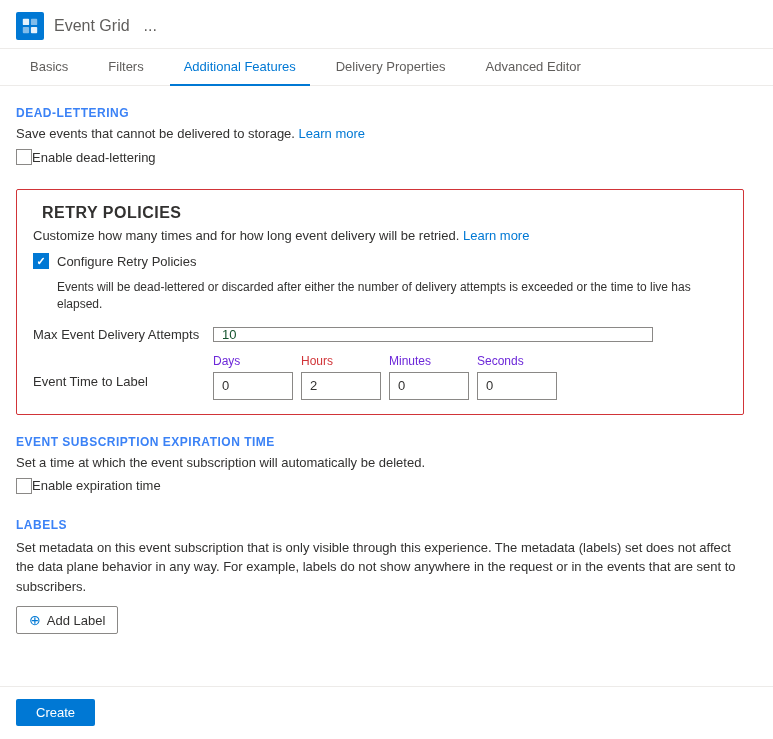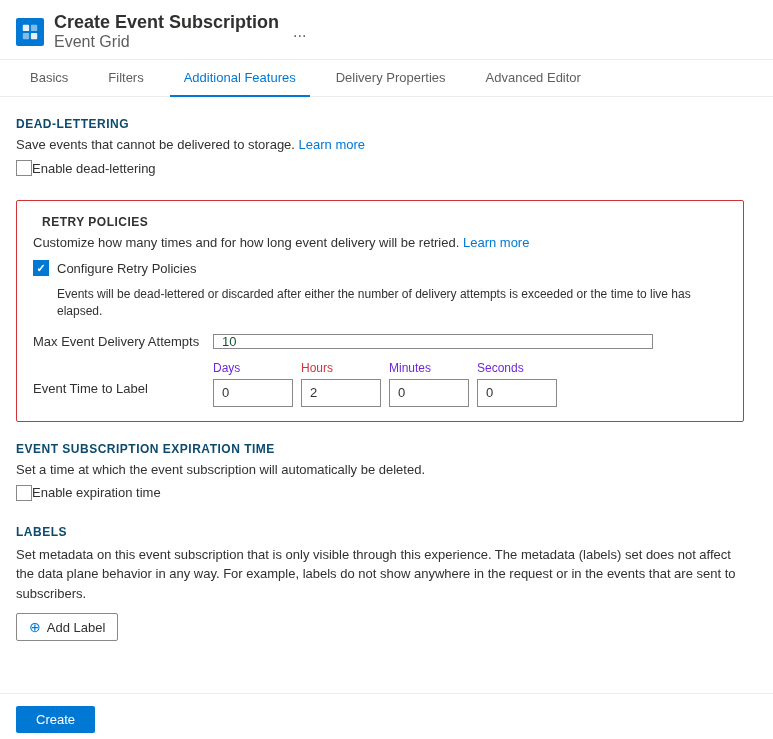--- a/index.html
+++ b/index.html
@@ -72,7 +72,6 @@
     </svg>
   </div>
   <div class="header-text">
-    <span class="header-title">Create Event Subscription</span>
     <span class="header-subtitle">Event Grid</span>
   </div>
   <span class="header-ellipsis">...</span>

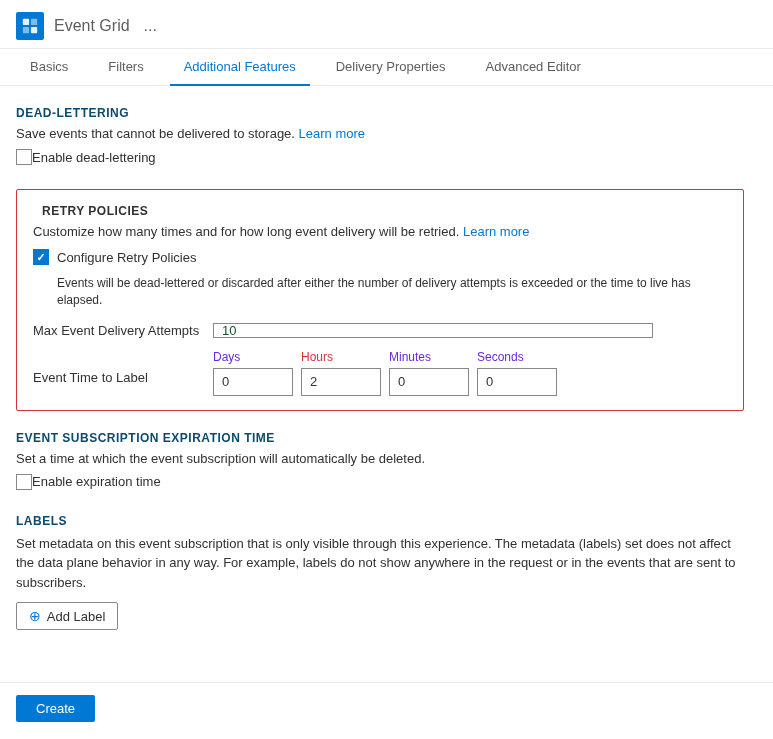--- a/index.html
+++ b/index.html
@@ -20,7 +20,7 @@
     .content { padding: 20px 16px; max-width: 760px; }
     
     .section { margin-bottom: 24px; }
-    .section-title { font-size: 12px; font-weight: 700; text-transform: uppercase; color: #0c4a6e; margin-bottom: 6px; letter-spacing: 0.5px; }
+    .section-title { font-size: 12px; font-weight: 700; text-transform: uppercase; color: #3b82f6; margin-bottom: 6px; letter-spacing: 0.5px; }
     .section-desc { font-size: 13px; color: #323130; margin-bottom: 8px; }
     .section-desc a { color: #0078d4; text-decoration: none; }
     

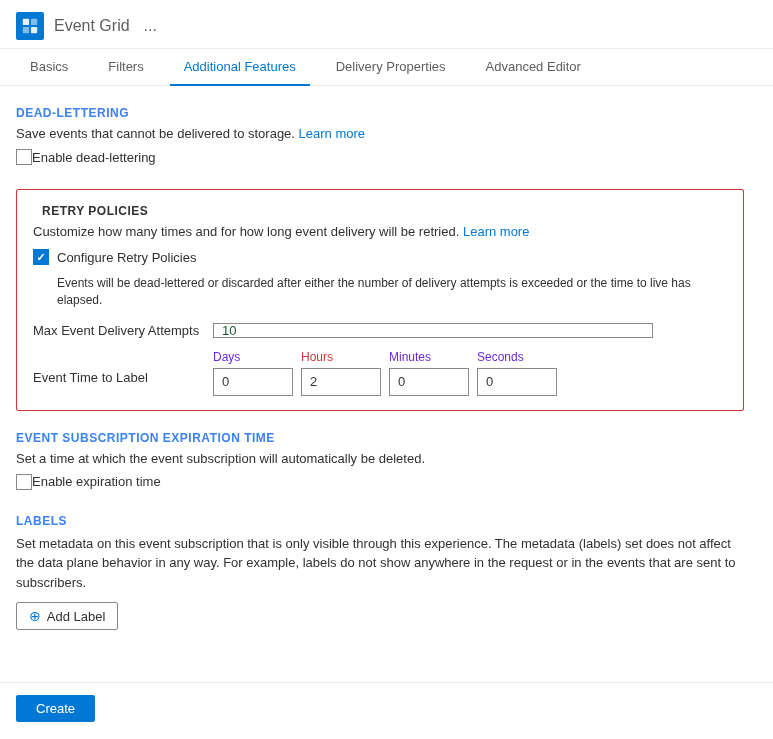--- a/index.html
+++ b/index.html
@@ -31,7 +31,7 @@
     .checkbox-label { font-size: 13px; color: #323130; }
     
     .retry-box { border: 1.5px solid #d13438; border-radius: 2px; padding: 14px 16px; margin-bottom: 20px; }
-    .retry-box-title { font-size: 12px; font-weight: 700; text-transform: uppercase; color: #323130; margin-bottom: 6px; letter-spacing: 0.5px; padding-left: 9px; }
+    .retry-box-title { font-size: 16px; font-weight: 700; text-transform: uppercase; color: #323130; margin-bottom: 6px; letter-spacing: 0.5px; padding-left: 9px; }
     .retry-desc { font-size: 13px; color: #323130; margin-bottom: 10px; }
     .retry-desc a { color: #0078d4; text-decoration: none; }
     .configure-row { display: flex; align-items: center; gap: 8px; margin-bottom: 10px; }

